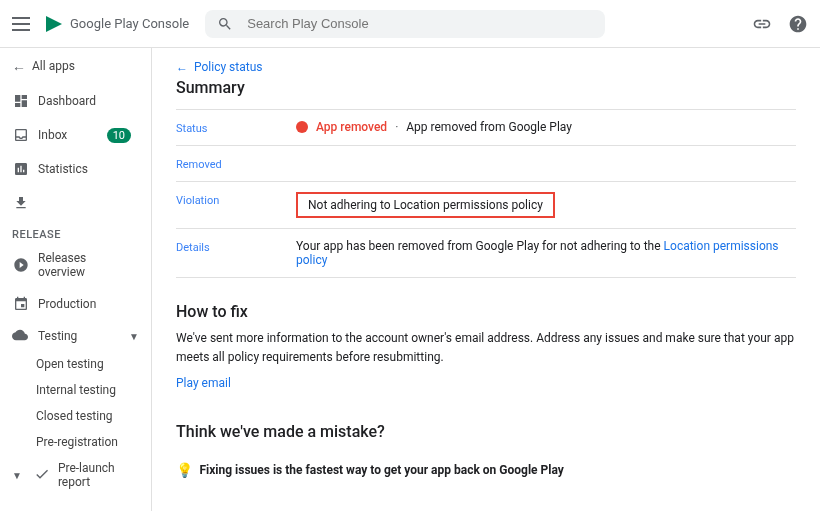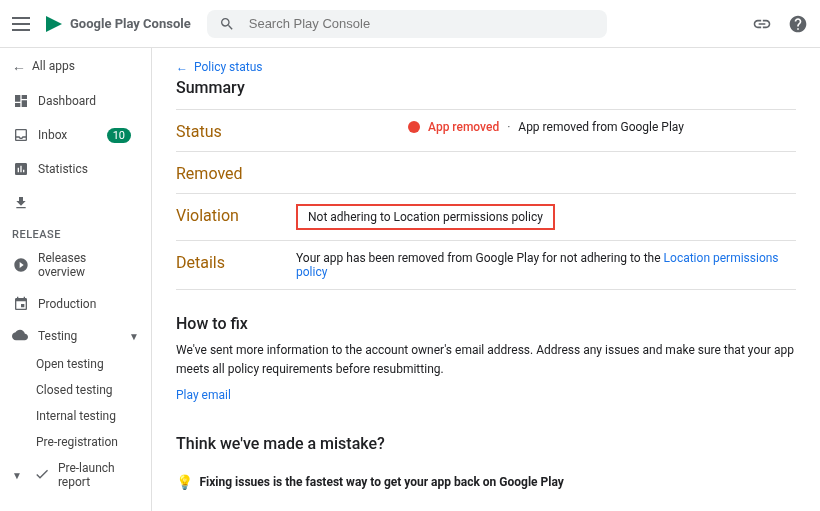--- a/index.html
+++ b/index.html
@@ -10,7 +10,7 @@
     .topbar-hamburger { width: 24px; height: 24px; display: flex; flex-direction: column; justify-content: center; gap: 4px; cursor: pointer; }
     .topbar-hamburger span { display: block; width: 18px; height: 2px; background: #5f6368; }
     .topbar-logo { display: flex; align-items: center; gap: 6px; margin-right: 8px; }
-    .logo-text { font-size: 13px; color: #5f6368; font-weight: 700; }
+    .logo-text { font-size: 13px; color: #5f6368; font-weight: 400; }
     .search-bar { flex: 1; max-width: 400px; display: flex; align-items: center; background: #f1f3f4; border-radius: 8px; padding: 6px 12px; gap: 14px; }
     .search-bar input { border: none; background: transparent; font-size: 13px; color: #202124; outline: none; flex: 1; }
     .topbar-icons { margin-left: auto; display: flex; gap: 16px; align-items: center; }

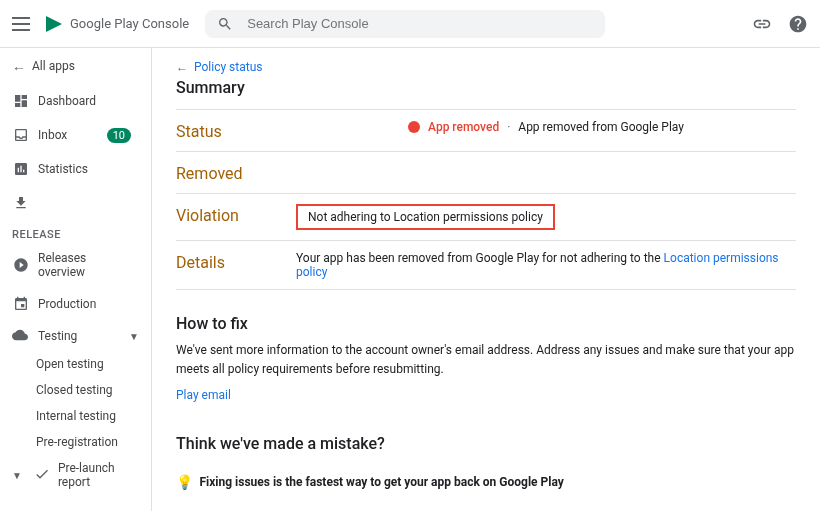--- a/index.html
+++ b/index.html
@@ -48,7 +48,7 @@
     
     .details-table { width: 100%; border-top: 1px solid #e0e0e0; margin-bottom: 24px; }
     .details-row { display: flex; border-bottom: 1px solid #e0e0e0; padding: 10px 0; align-items: flex-start; }
-    .details-label { width: 120px; color: #a16207; font-size: 16px; flex-shrink: 0; padding-top: 2px; }
+    .details-label { width: 120px; color: #3b82f6; font-size: 11px; flex-shrink: 0; padding-top: 2px; }
     .details-value { flex: 1; font-size: 12px; color: #202124; }
     .status-row { display: flex; align-items: center; gap: 8px; justify-content: center; }
     .status-dot { width: 12px; height: 12px; background: #ea4335; border-radius: 50%; flex-shrink: 0; }

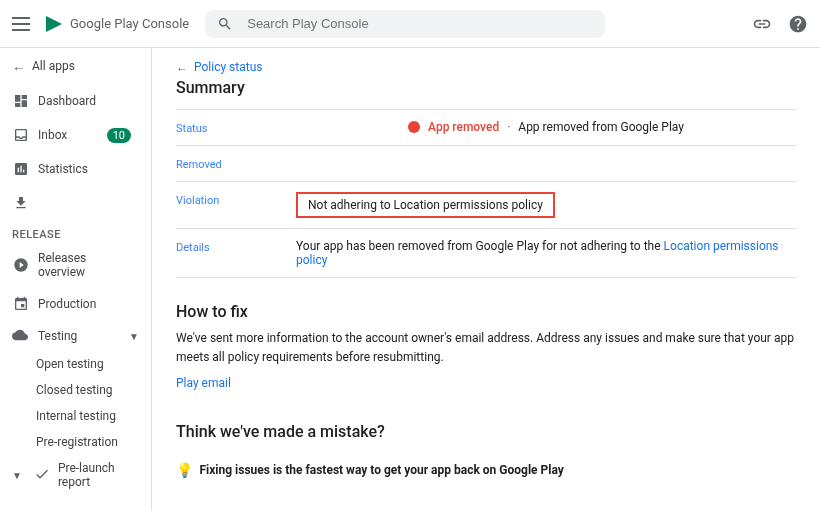--- a/index.html
+++ b/index.html
@@ -50,7 +50,7 @@
     .details-row { display: flex; border-bottom: 1px solid #e0e0e0; padding: 10px 0; align-items: flex-start; }
     .details-label { width: 120px; color: #3b82f6; font-size: 11px; flex-shrink: 0; padding-top: 2px; }
     .details-value { flex: 1; font-size: 12px; color: #202124; }
-    .status-row { display: flex; align-items: center; gap: 8px; justify-content: center; }
+    .status-row { display: flex; align-items: center; gap: 8px; }
     .status-dot { width: 12px; height: 12px; background: #ea4335; border-radius: 50%; flex-shrink: 0; }
     .status-removed { color: #ea4335; font-weight: 500; }
     .violation-box { border: 2px solid #ea4335; border-radius: 0; display: inline-block; padding: 4px 10px; color: #202124; font-size: 12px; background: #fff; }

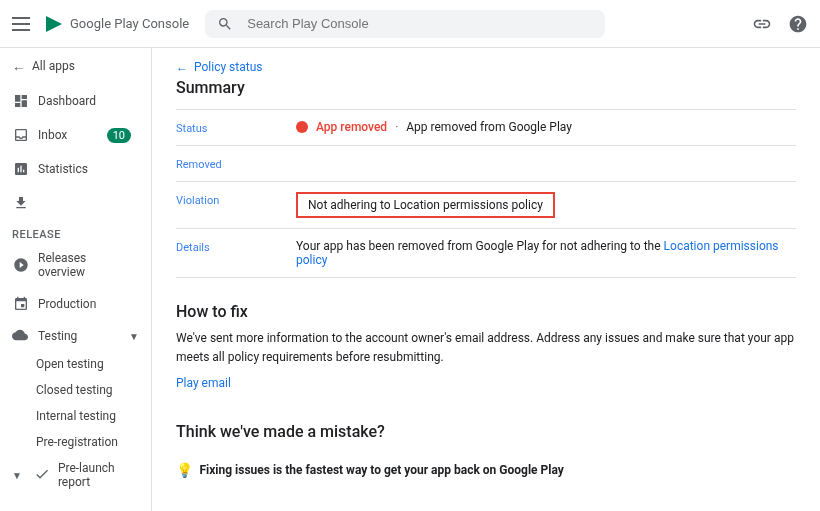--- a/index.html
+++ b/index.html
@@ -178,10 +178,10 @@
       <span>Open testing</span>
     </div>
     <div class="sidebar-sub-item">
+      <span>Internal testing</span>
+    </div>
+    <div class="sidebar-sub-item">
       <span>Closed testing</span>
-    </div>
-    <div class="sidebar-sub-item">
-      <span>Internal testing</span>
     </div>
     <div class="sidebar-sub-item">
       <span>Pre-registration</span>

